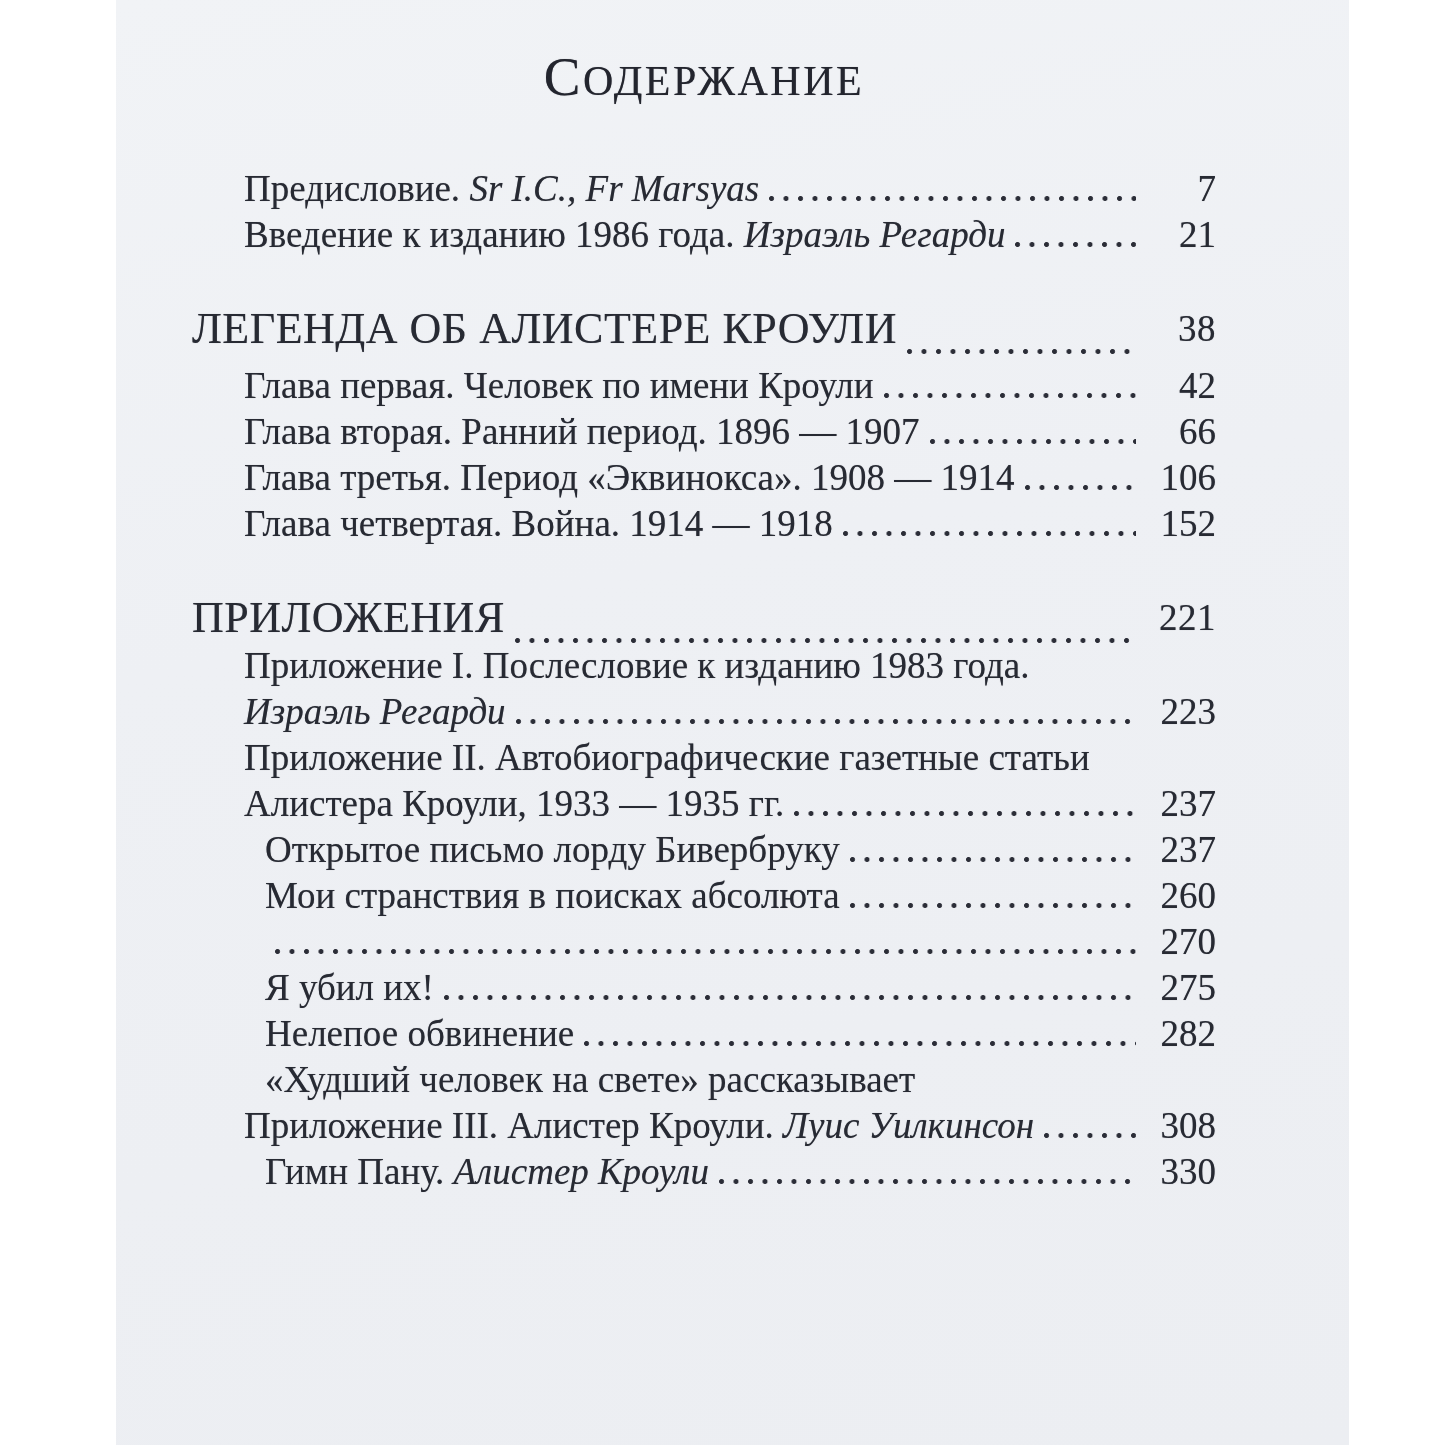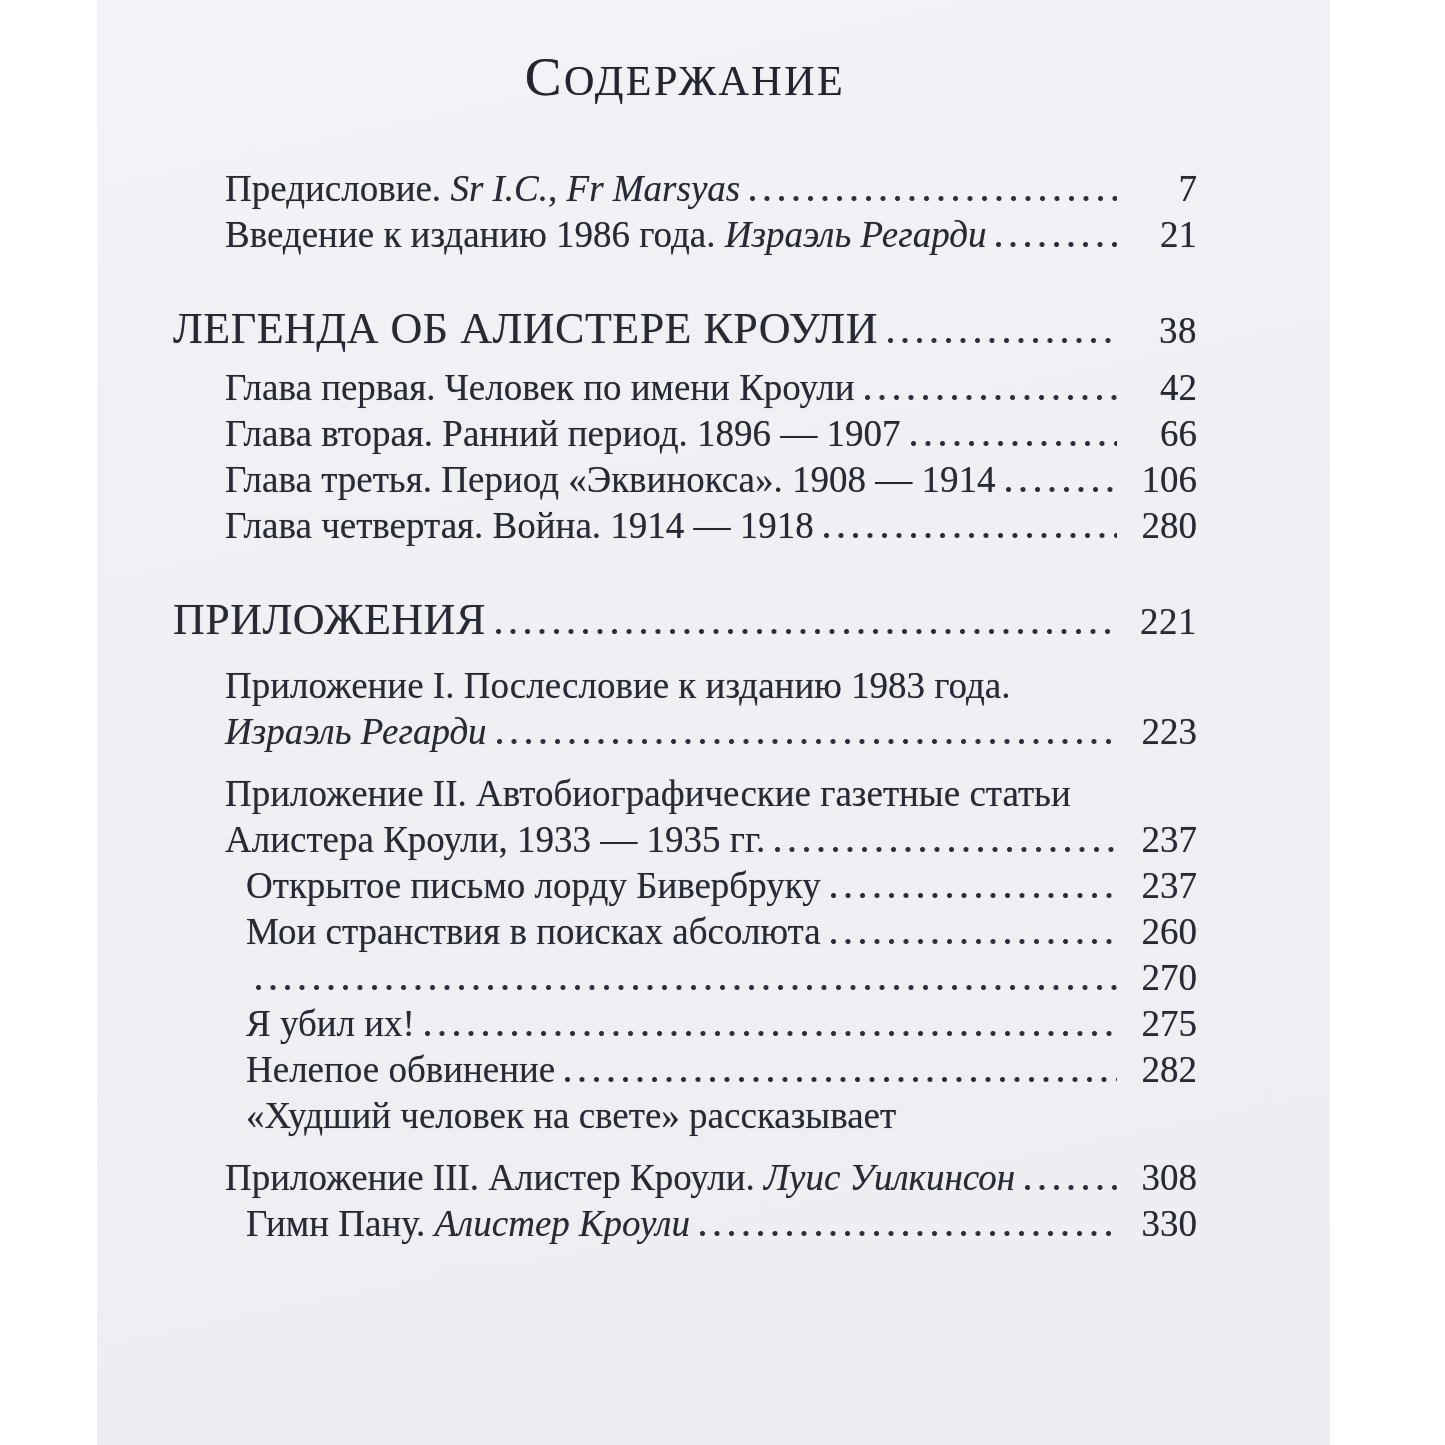--- a/index.html
+++ b/index.html
@@ -13,7 +13,7 @@
   }
   .paper {
     position: absolute;
-    left: 97px; top: 0;
+    left: 116px; top: 0;
     width: 1233px; height: 1445px;
     background: linear-gradient(168deg, #f1f3f6 0%, #eef0f4 40%, #ecee f2 100%);
     background: linear-gradient(168deg, #f1f3f6 0%, #eef0f4 40%, #eceef2 100%);

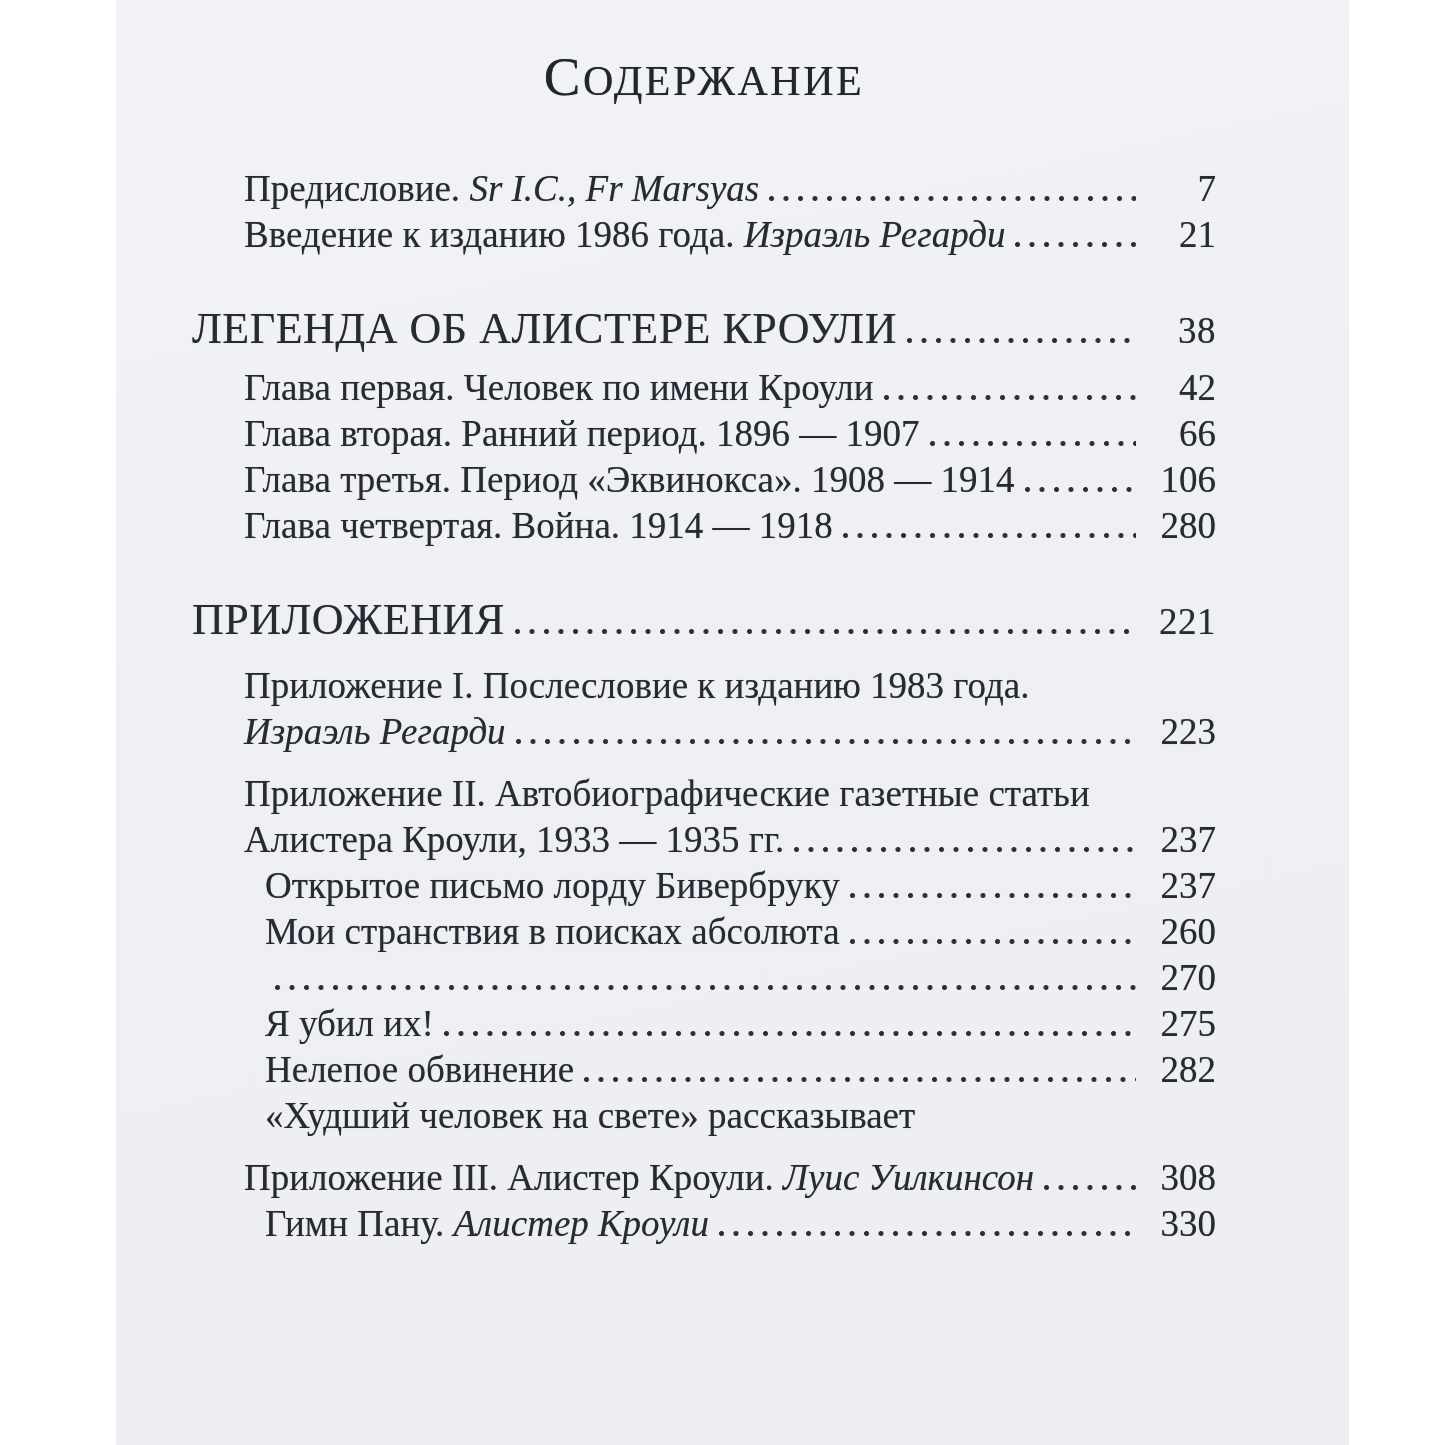--- a/index.html
+++ b/index.html
@@ -39,7 +39,7 @@
     line-height: 46px;
     text-shadow: 0 0 0.7px rgba(39,42,51,.5);
   }
-  .k-section { font-size: 44px; line-height: 50px; letter-spacing: 0.5px; }
+  .k-section { font-size: 44px; line-height: 50px; letter-spacing: 0.5px; align-items: flex-end; }
   .ind-1 { margin-left: 52px; }
   .ind-2 { margin-left: 73px; }
   .gap-lg { margin-top: 46px; }

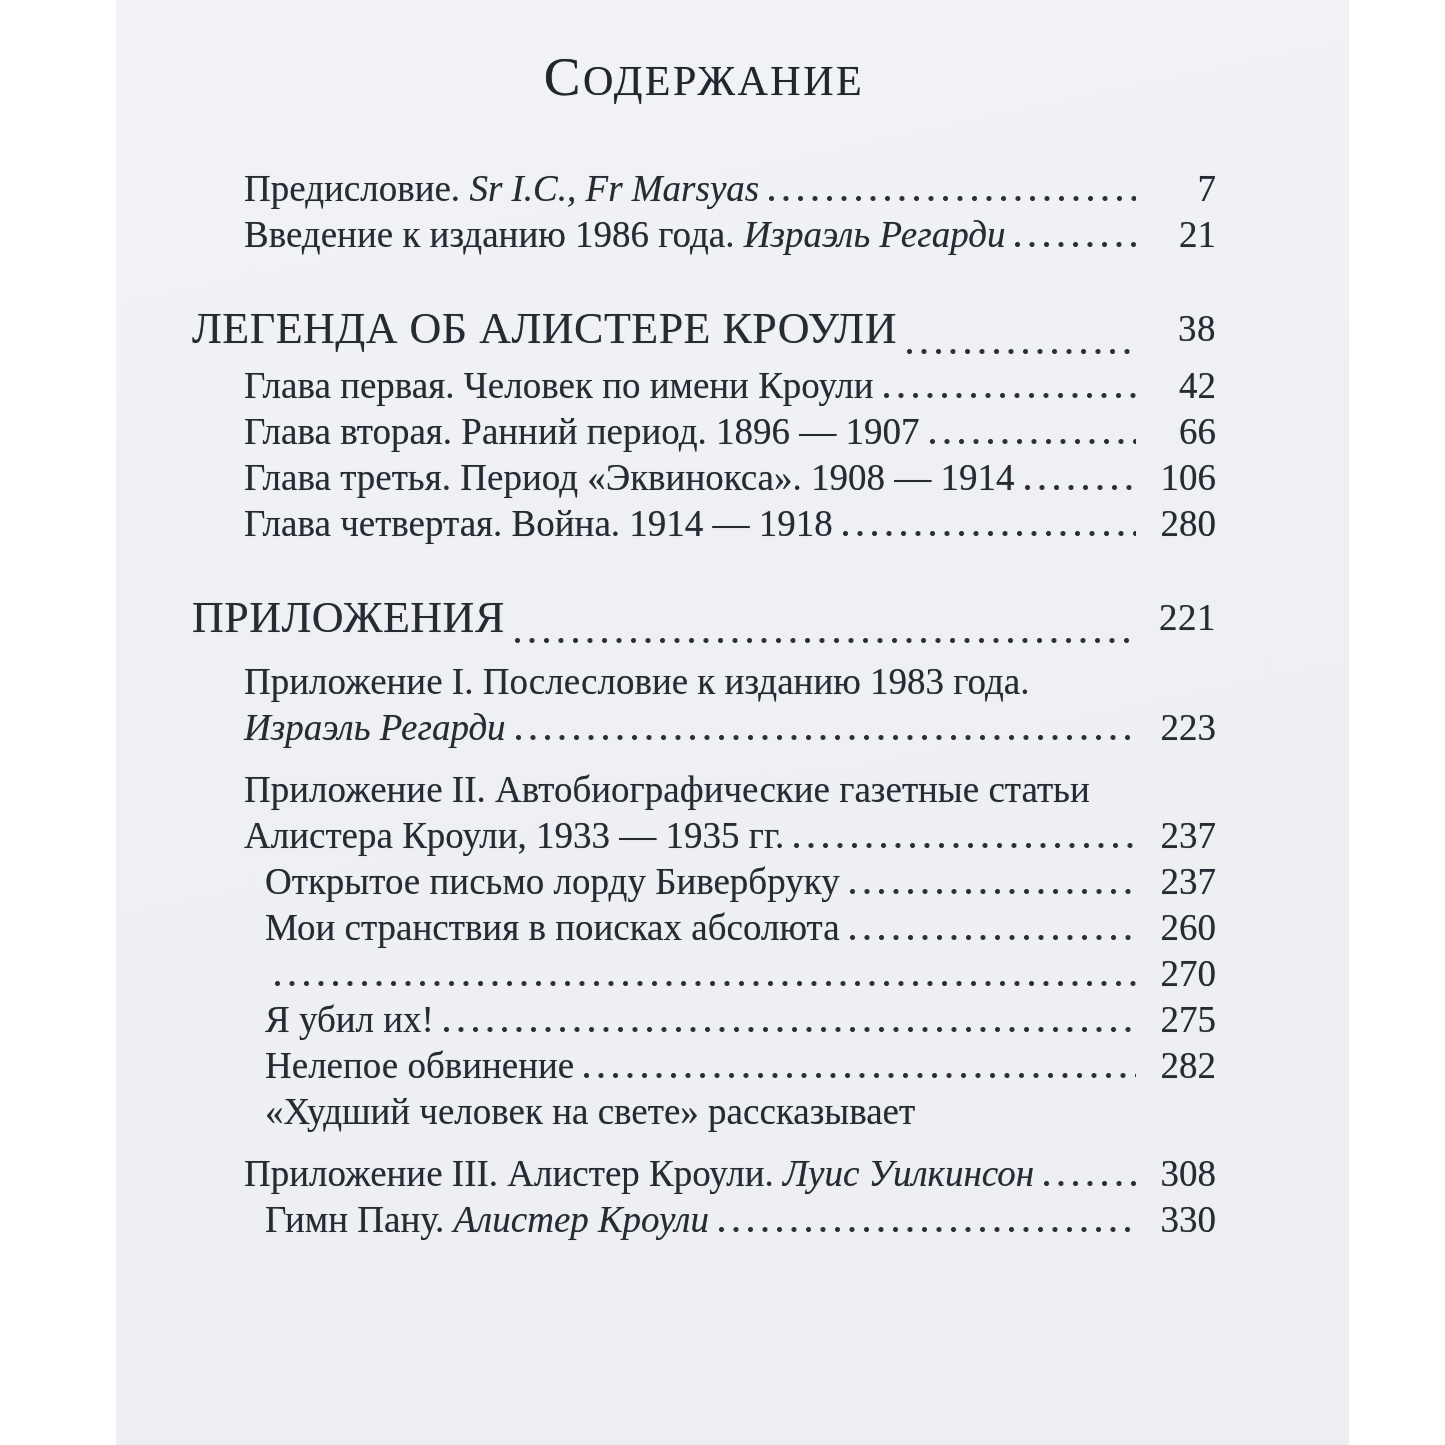--- a/index.html
+++ b/index.html
@@ -104,7 +104,7 @@
         <div class="row k-entry ind-1 gap-none">
           <span class="txt"><span>Глава четвертая. Война. 1914 — 1918</span></span>
           <span class="leader"></span>
-          <span class="pagenum">280</span>
+          <span class="pagenum">152</span>
         </div>
         <div class="row k-section ind-0 gap-lg">
           <span class="txt"><span>ПРИЛОЖЕНИЯ</span></span>

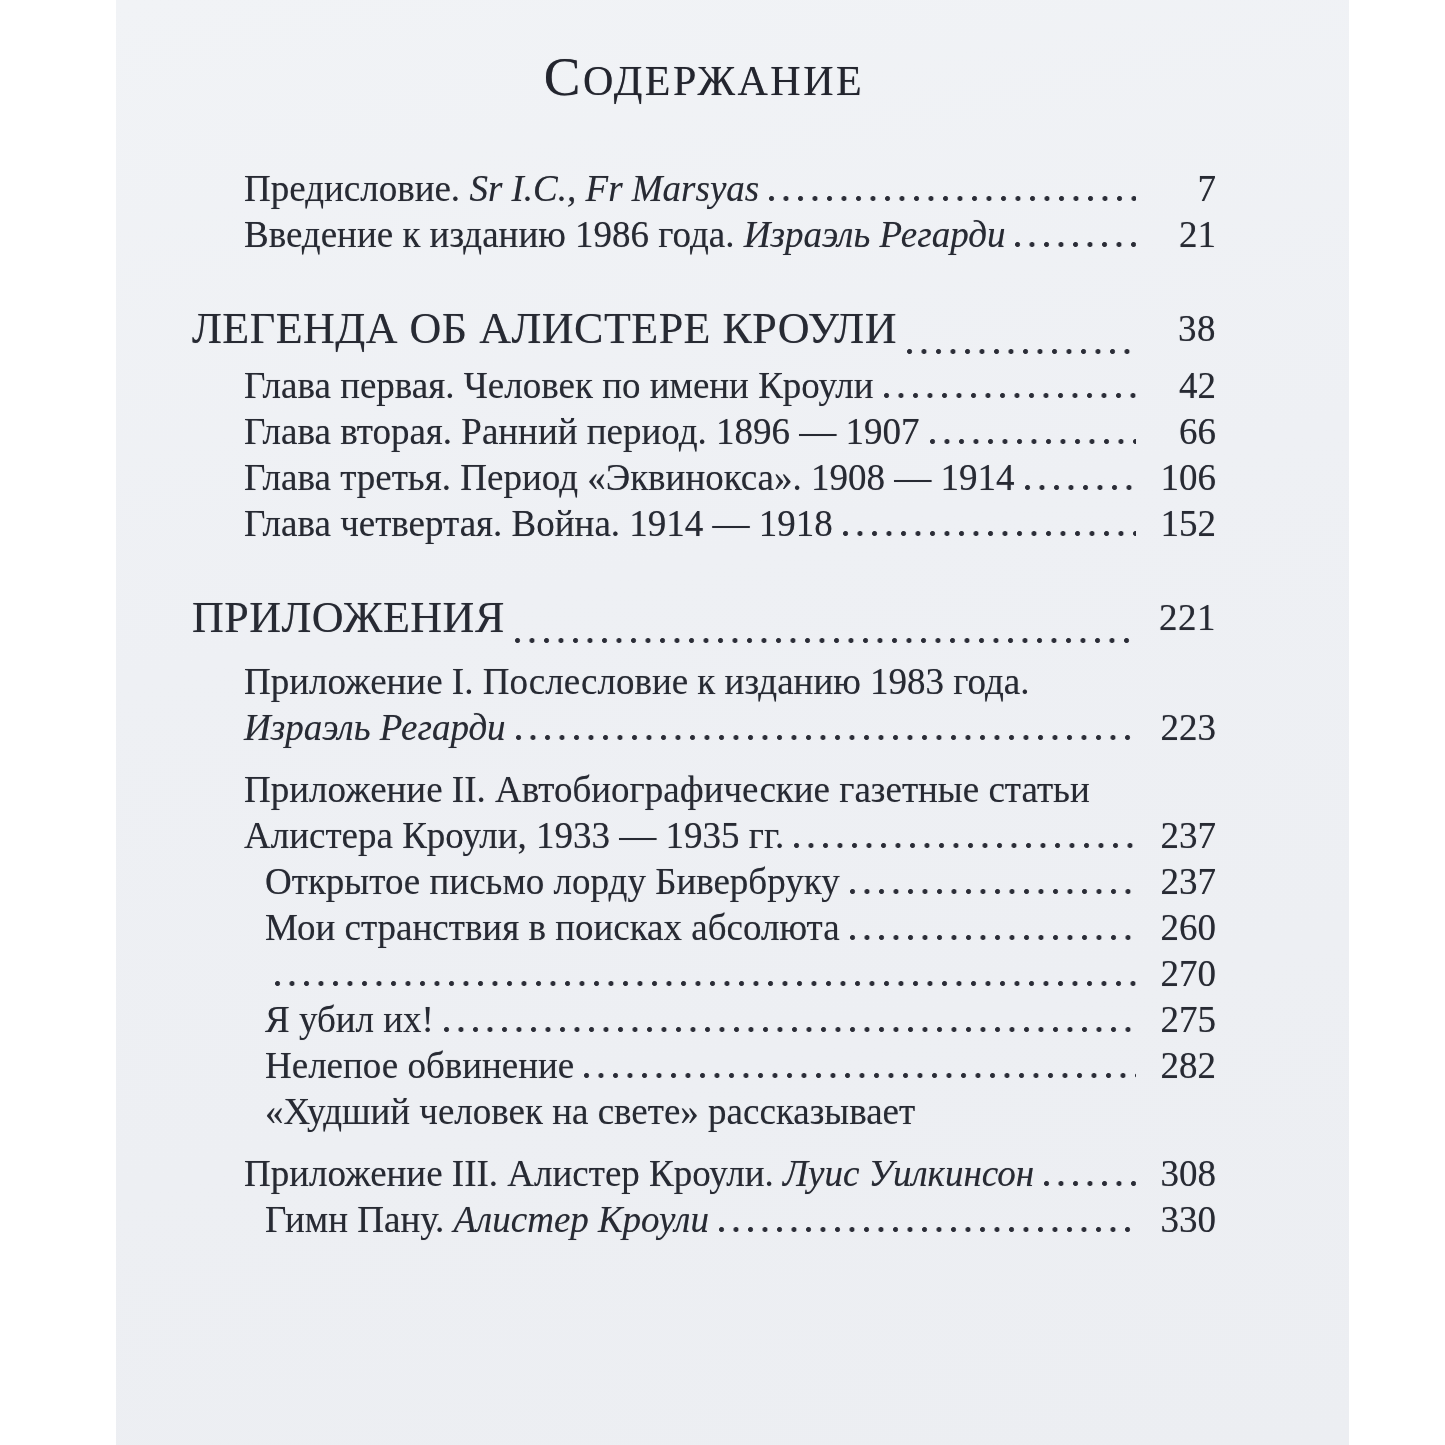--- a/index.html
+++ b/index.html
@@ -43,7 +43,7 @@
   .ind-1 { margin-left: 52px; }
   .ind-2 { margin-left: 73px; }
   .gap-lg { margin-top: 46px; }
-  .gap-md { margin-top: 16px; }
+  .gap-md { }
   .gap-sm { margin-top: 9px; }
   .txt { white-space: nowrap; }
   .txt i { }

